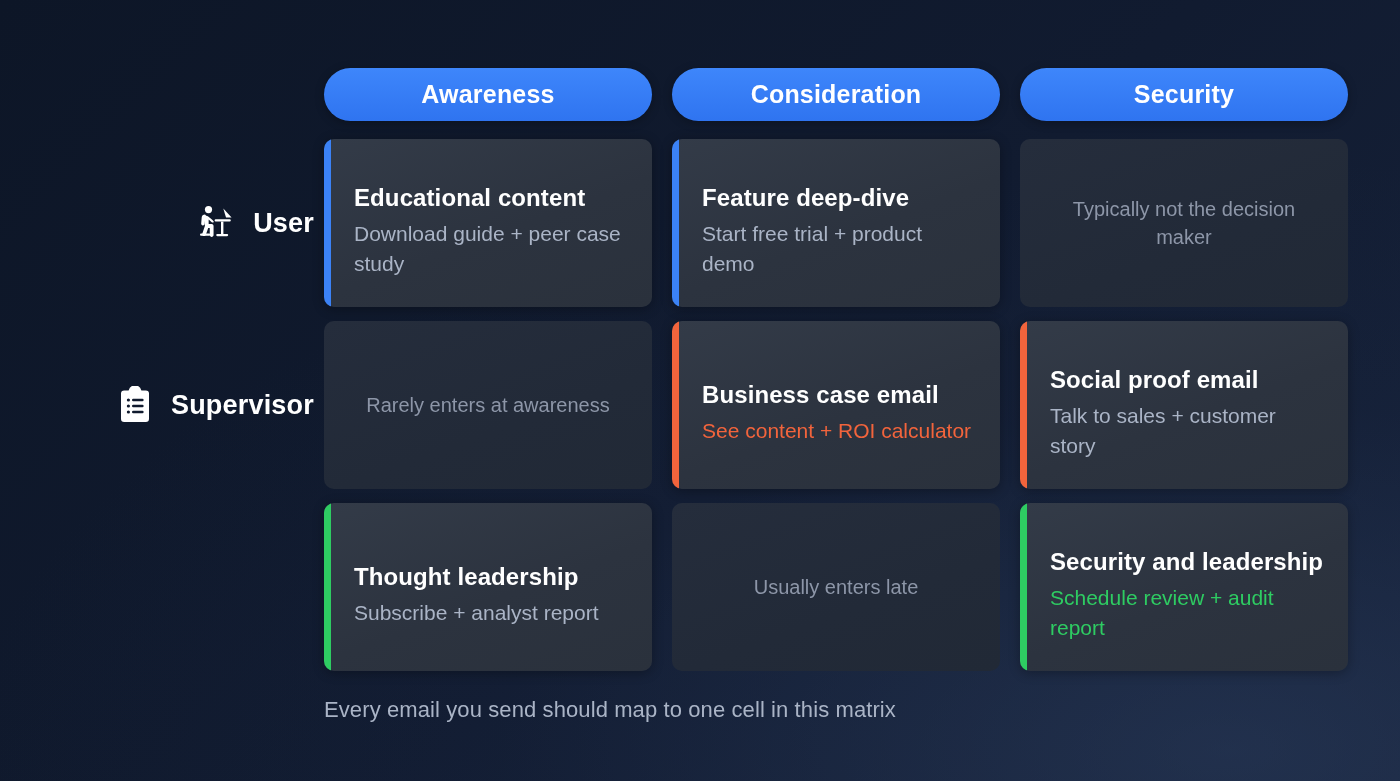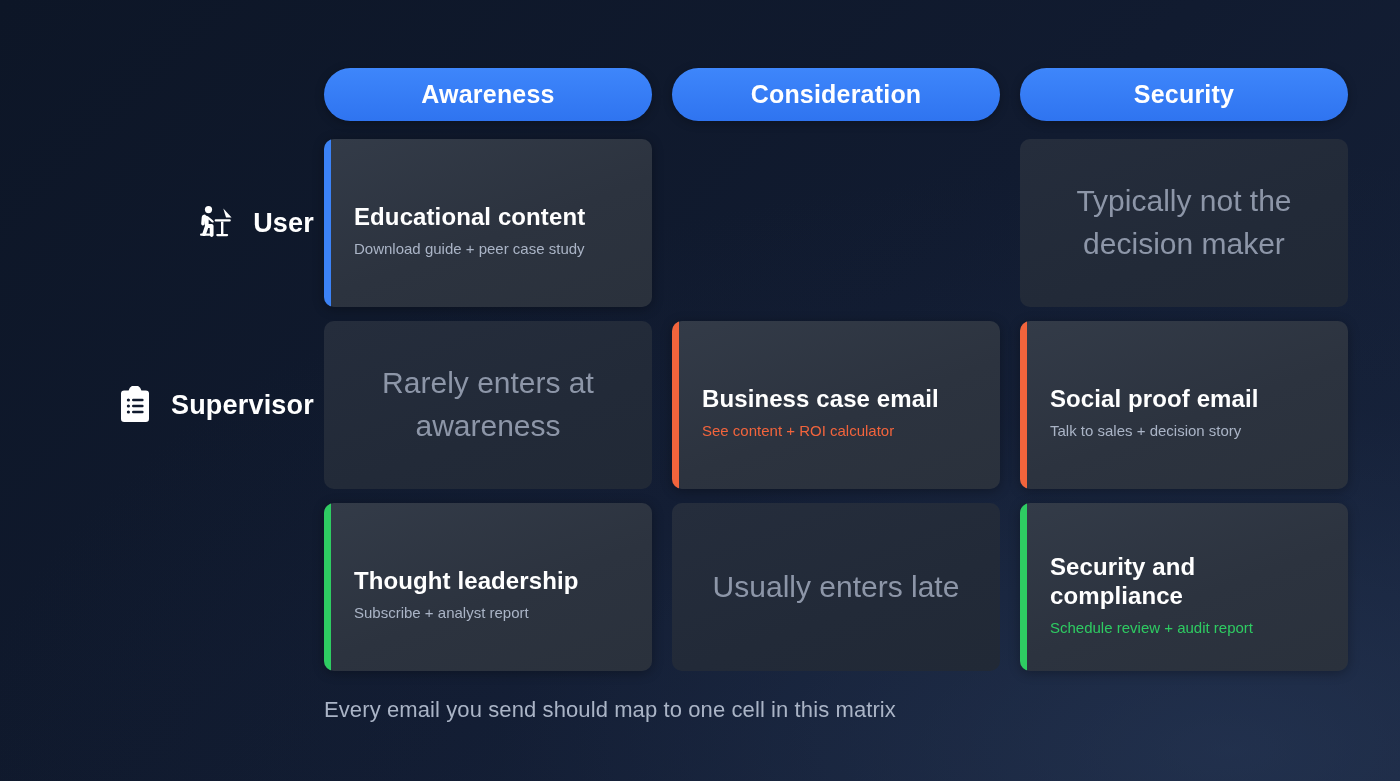--- a/index.html
+++ b/index.html
@@ -221,6 +221,13 @@
     </div>
   </div>
 
+  <div class="cell-wrap r1 c2">
+    <div class="cell active">
+      <span class="accent" style="background:#3b82f6"></span>
+      <div class="cell-title">Feature deep-dive</div>
+      <div class="cell-sub">Start free trial + product demo</div>
+    </div>
+  </div>
 
   <div class="cell-wrap r1 c3">
     <div class="cell muted">

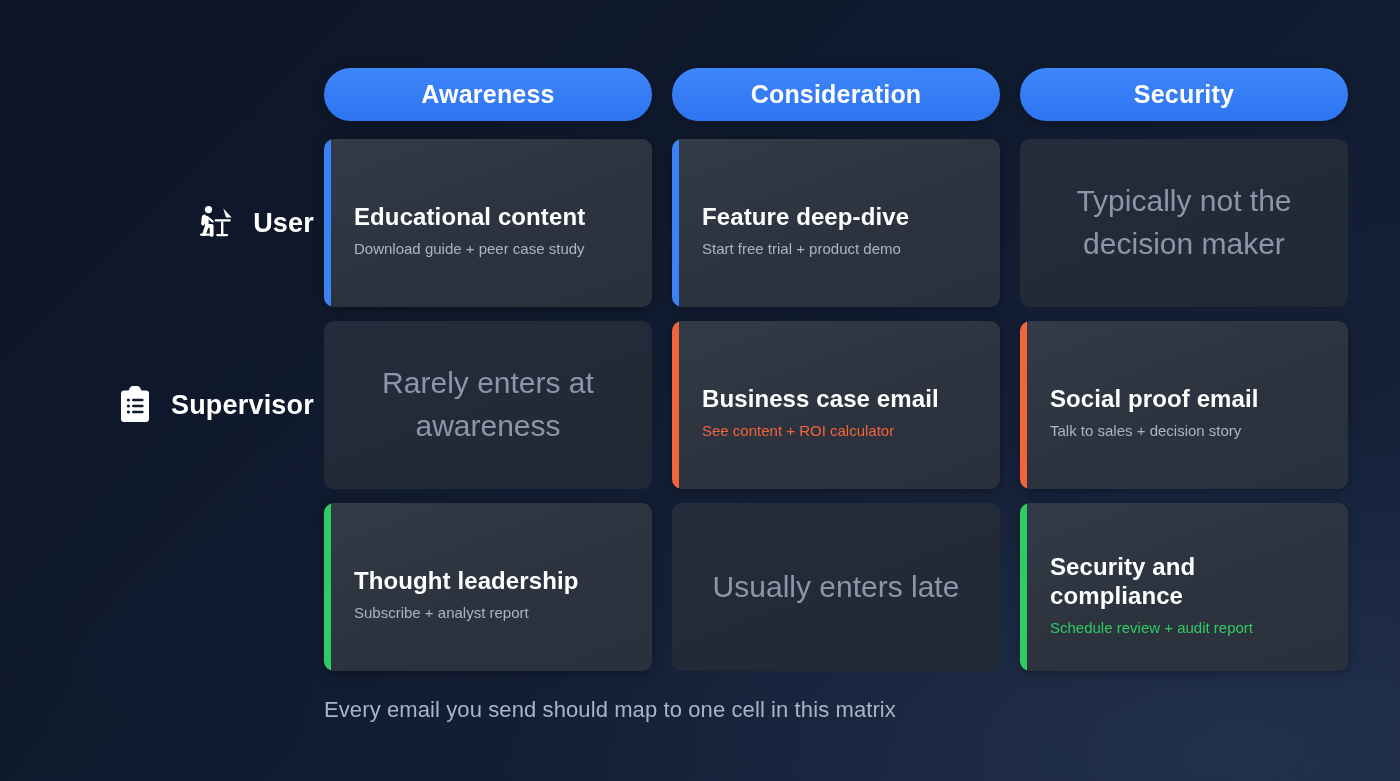--- a/index.html
+++ b/index.html
@@ -157,7 +157,7 @@
 
   .muted-text {
     color: #8d96a8;
-    font-size: 30px;
+    font-size: 20px;
     line-height: 1.42;
   }
 

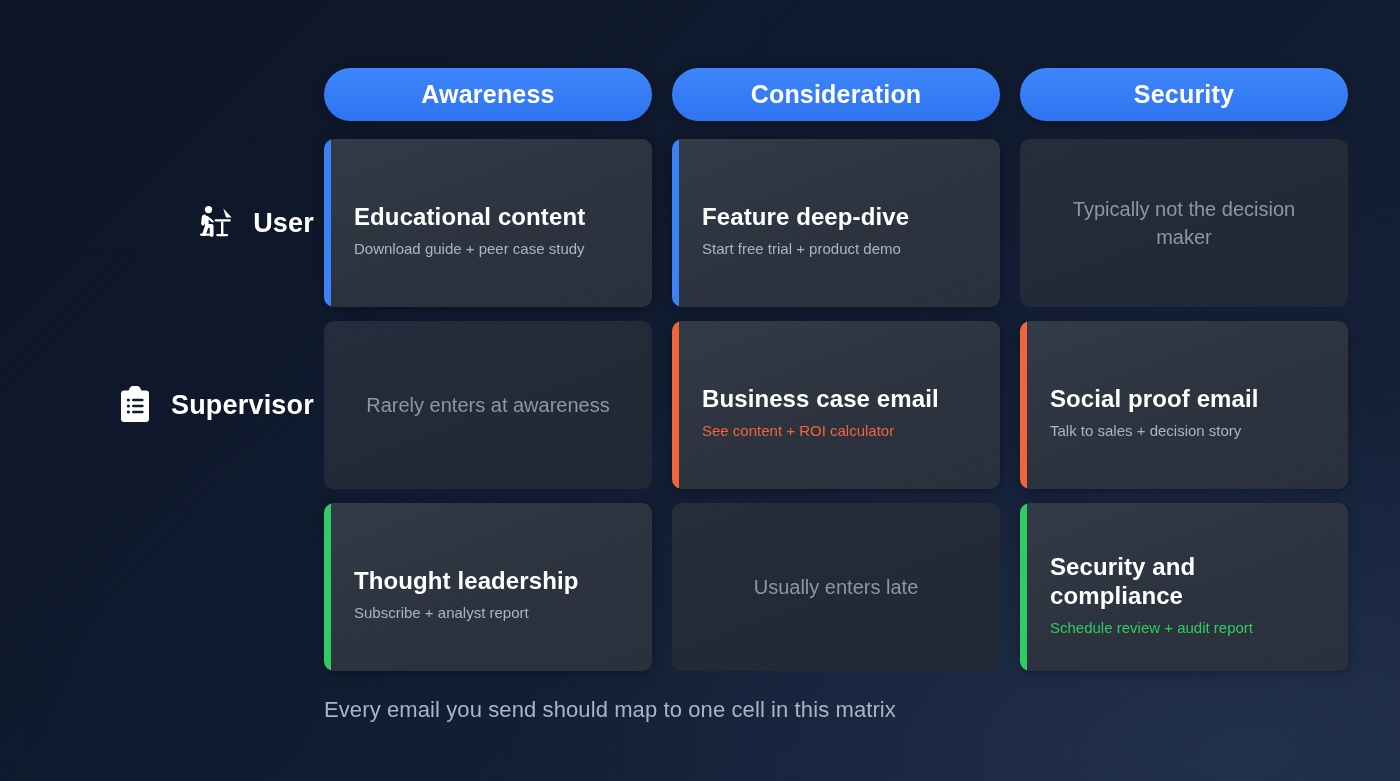--- a/index.html
+++ b/index.html
@@ -148,7 +148,7 @@
   }
 
   .cell-sub {
-    font-size: 15px;
+    font-size: 21px;
     line-height: 1.42;
     color: #aab4c6;
   }

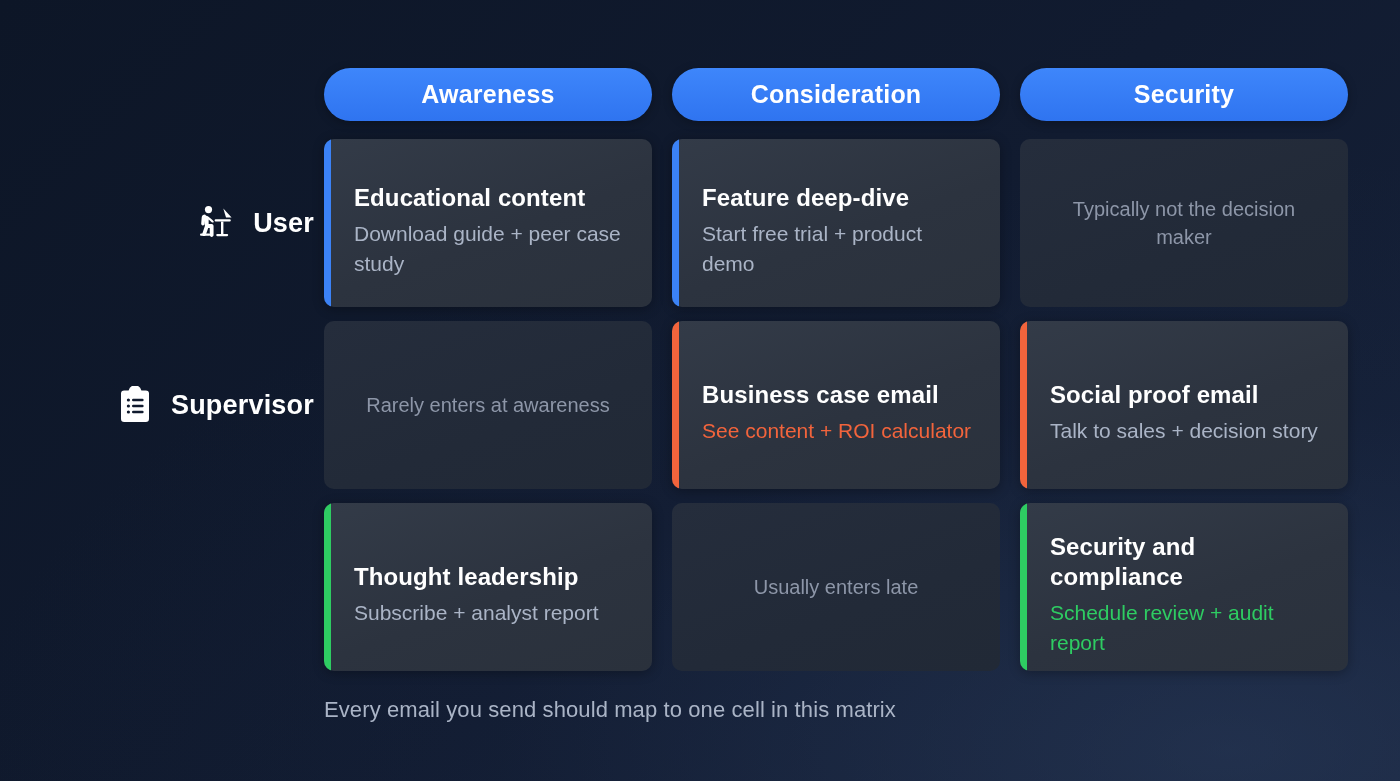--- a/index.html
+++ b/index.html
@@ -271,7 +271,7 @@
     <div class="cell active">
       <span class="accent" style="background:#f2643c"></span>
       <div class="cell-title">Social proof email</div>
-      <div class="cell-sub">Talk to sales + decision story</div>
+      <div class="cell-sub">Talk to sales + customer story</div>
     </div>
   </div>
 

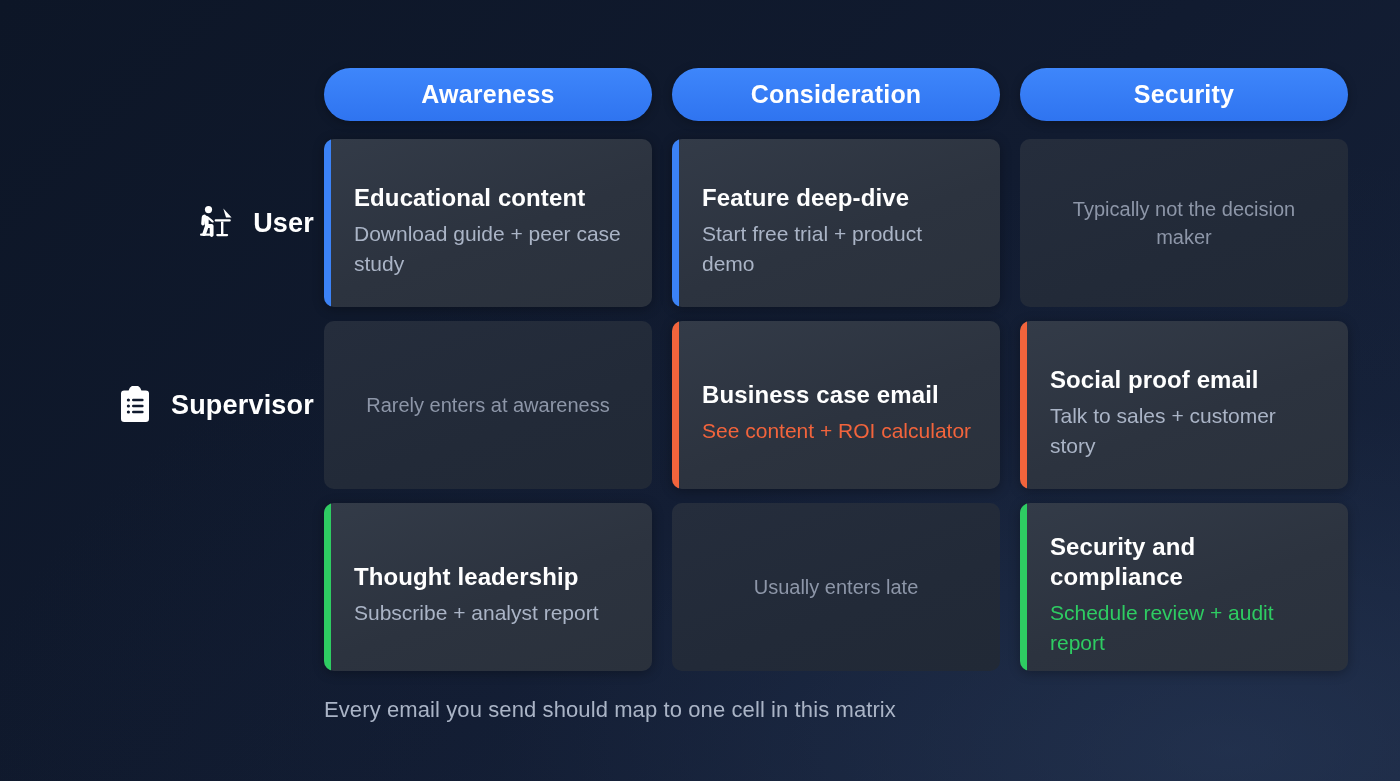--- a/index.html
+++ b/index.html
@@ -293,7 +293,7 @@
   <div class="cell-wrap r3 c3">
     <div class="cell active">
       <span class="accent" style="background:#2ecc62"></span>
-      <div class="cell-title">Security and compliance</div>
+      <div class="cell-title">Security and leadership</div>
       <div class="cell-sub accent-green">Schedule review + audit report</div>
     </div>
   </div>

